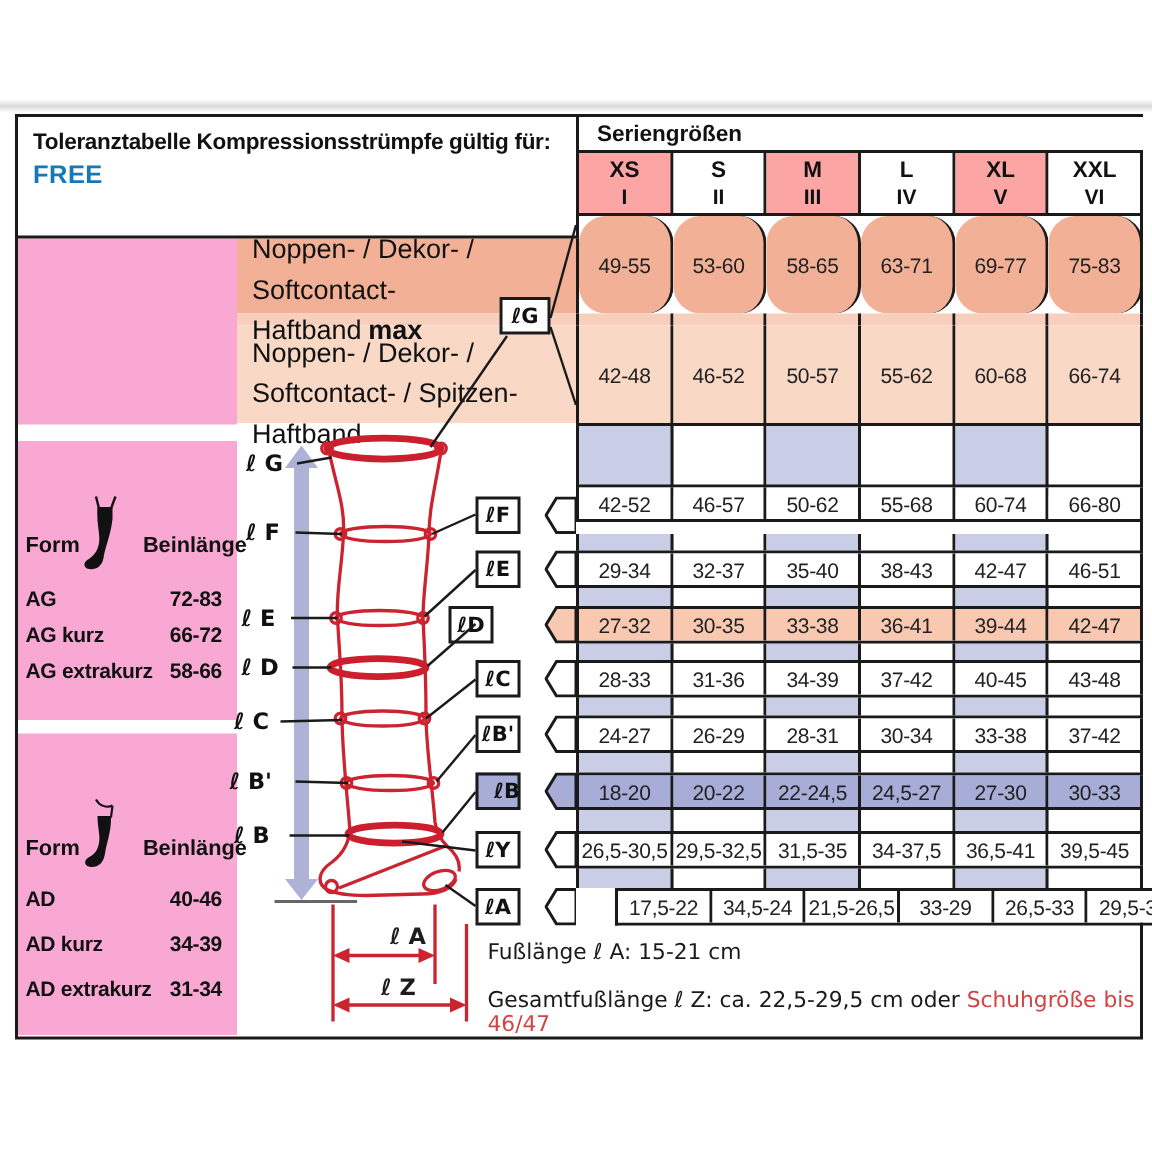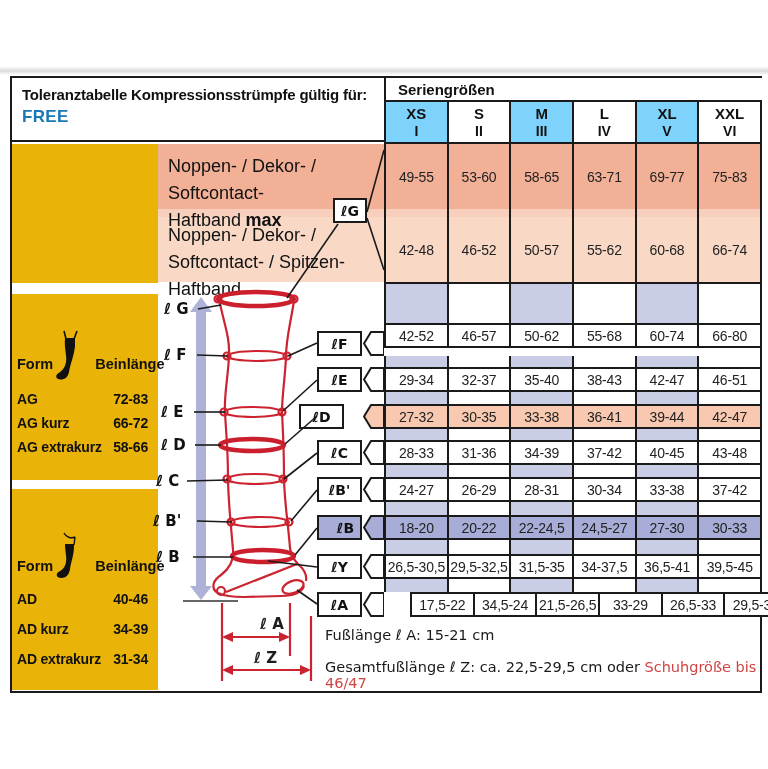--- a/index.html
+++ b/index.html
@@ -11,7 +11,7 @@
     background:linear-gradient(to bottom, rgba(0,0,0,0), rgba(0,0,0,0.14) 55%, rgba(0,0,0,0)); }
 
   
-  .title-box { left:12px; top:78px; width:374px; height:64px; background:#fff;
+  .title-box { left:12px; top:78px; width:374px; height:81px; background:#fff;
     border-right:2px solid #1a1a1a; border-bottom:2px solid #1a1a1a; padding:8px 10px; z-index:2; }
   .title-line { font-size:15px; font-weight:700; color:#111; letter-spacing:-0.2px; }
   .brand { font-size:17px; font-weight:700; color:#1878b6; margin-top:4px; letter-spacing:0.3px; }

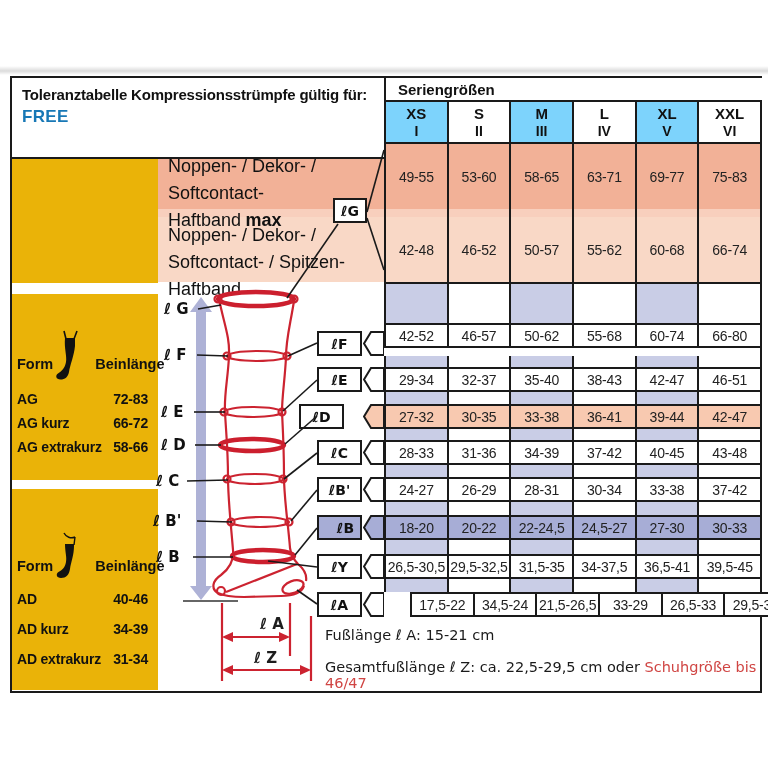--- a/index.html
+++ b/index.html
@@ -25,7 +25,7 @@
   .size-row .cells { height:100%; }
   .size-row .sz { font-size:15px; font-weight:700; color:#111; line-height:1.15; }
   .size-row .rn { font-size:14px; font-weight:700; color:#111; line-height:1.15; }
-  .lav { background:#7dd3fc; } .wht { background:#fff; }
+  .lav { background:#fca5a5; } .wht { background:#fff; }
 
   
   .haft-labels { left:158px; top:144px; width:226px; z-index:1; }

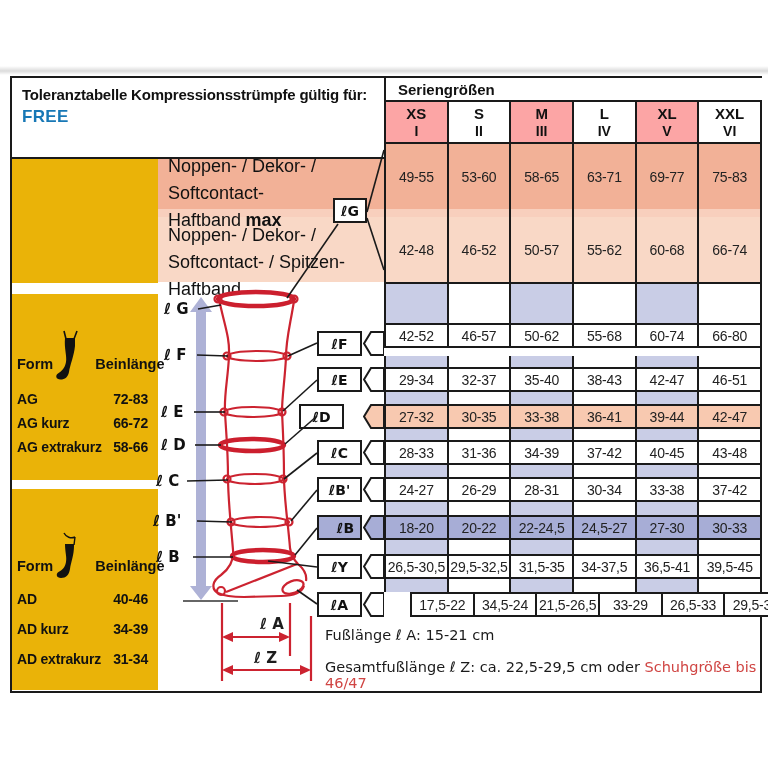--- a/index.html
+++ b/index.html
@@ -36,7 +36,7 @@
   .haft-values { left:384px; top:144px; width:378px; border-bottom:2px solid #1a1a1a; z-index:1; }
   .haft-values .cells { height:65px; }
   .haft-values .dvc { height:8px; }
-  .haft-values .r1 > div { background:#f2b197; }
+  .haft-values .r1 > div { background:#f2b197;border-radius:18px; }
   .haft-values .dvc > div { background:#f8cfbd; }
   .haft-values .r2 > div { background:#f9d8c6; }
   .val { font-size:14px; color:#222; letter-spacing:-0.2px; }

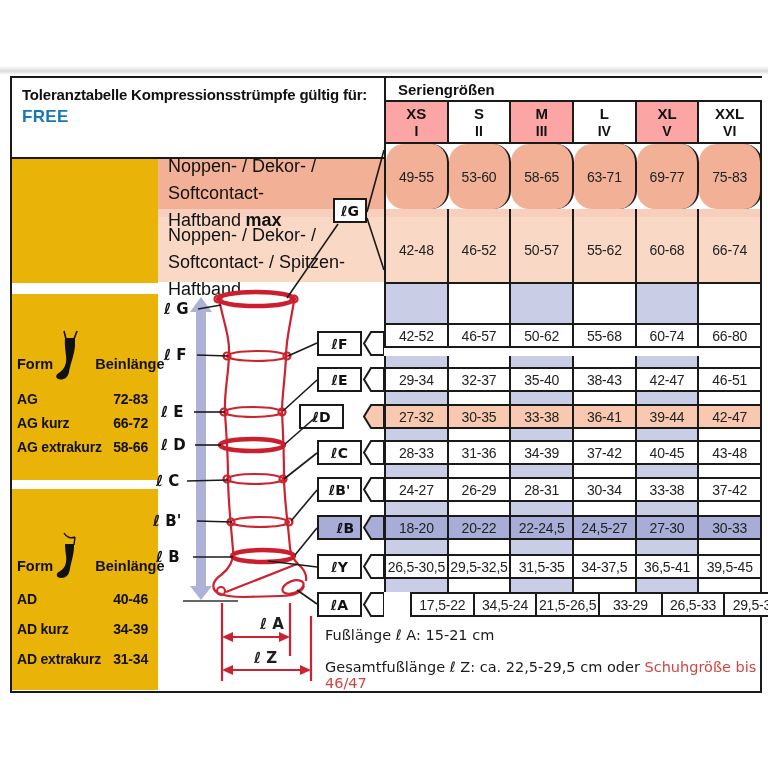--- a/index.html
+++ b/index.html
@@ -54,7 +54,7 @@
   .chev polygon { stroke:#1a1a1a; stroke-width:2; }
   .fillW { fill:#fff; } .fillS { fill:#f8c9b0; } .fillP { fill:#a7add6; }
 
-  .mbox { width:45px; height:25px; border:2px solid #1a1a1a; background:#fff; z-index:3;
+  .mbox { width:30px; height:25px; border:2px solid #1a1a1a; background:#fff; z-index:3;
     display:flex; align-items:center; justify-content:center; font-weight:700; font-size:14px;
     color:#111; font-family:"DejaVu Sans",sans-serif; }
   .mbox.purple { background:#a7add6;padding-left:12px; }

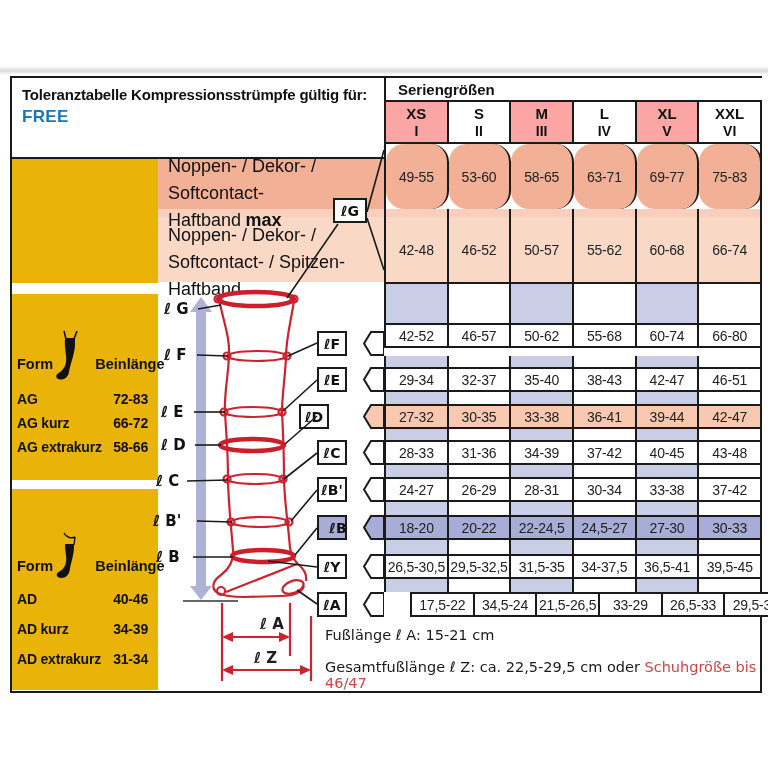--- a/index.html
+++ b/index.html
@@ -61,7 +61,7 @@
   .gbox { left:333px; top:198px; width:34px; }
 
   
-  .panel { left:12px; width:146px; background:#eab308; z-index:1; }
+  .panel { left:12px; width:146px; background:#f9a8d4; z-index:1; }
   .p-top { top:144px; height:139px; }
   .p-ag { top:294px; height:186px; }
   .p-ad { top:489px; height:201px; }

